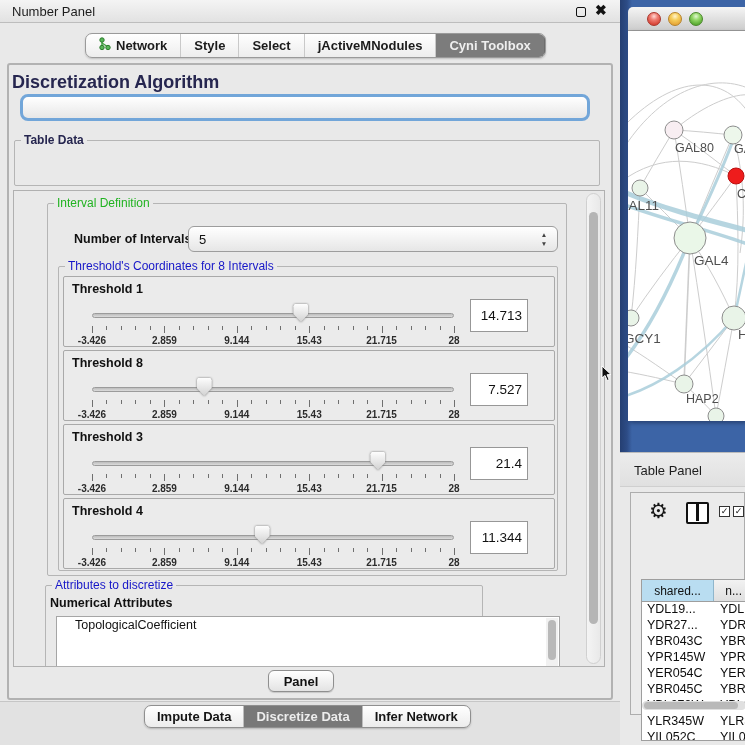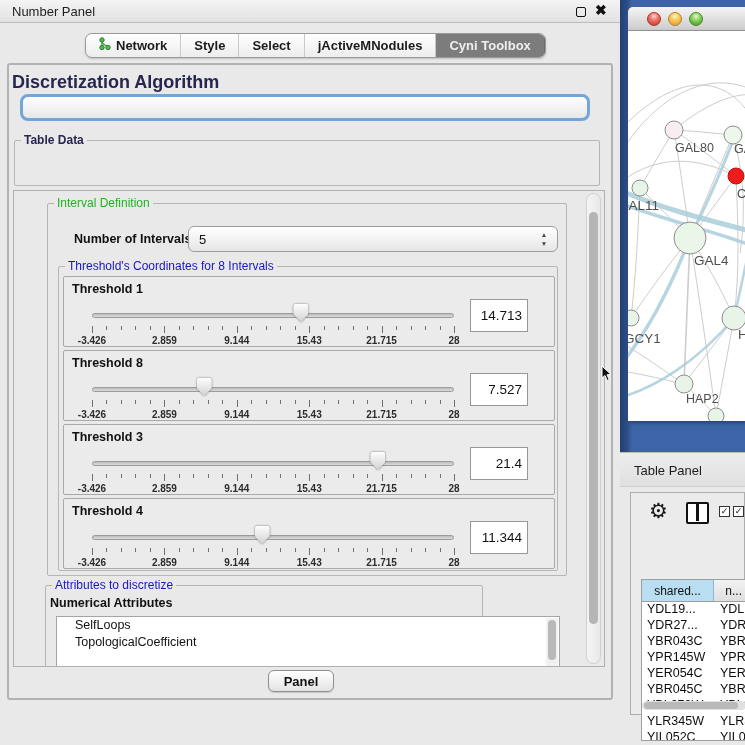--- a/index.html
+++ b/index.html
@@ -331,7 +331,6 @@
       <div style="position:absolute; left:4px; top:10px; font-size:12.5px; font-weight:bold; color:#111;">Numerical Attributes</div>
       <div class="attr-list">
         <div id="attr-items">
-            <div class="attr-item">SelfLoops</div>
             <div class="attr-item">TopologicalCoefficient</div>
           </div>
         <div class="attr-scroll">

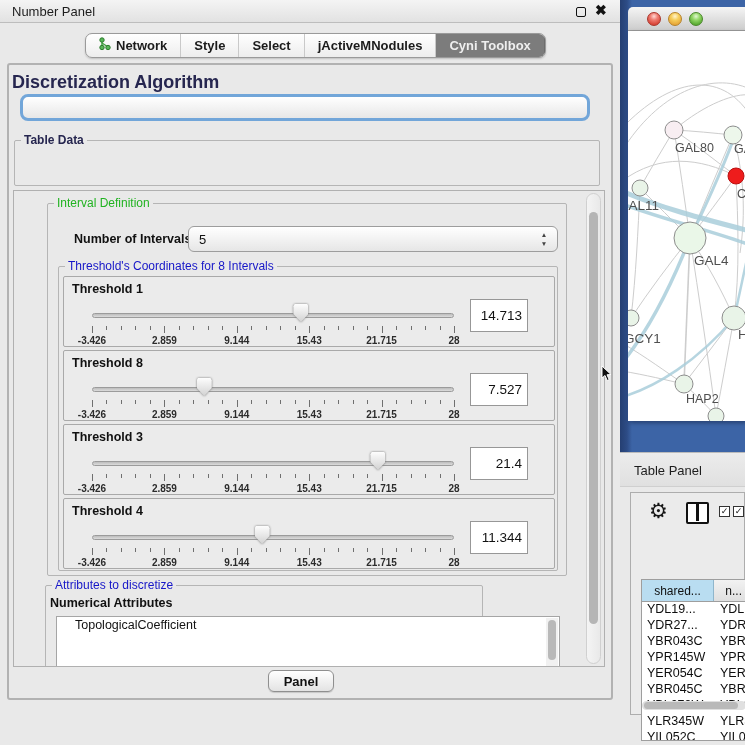--- a/index.html
+++ b/index.html
@@ -346,6 +346,13 @@
 
   <div class="apply-btn">Panel</div>
 
+  <div class="bottom-strip">
+    <div class="bottom-tabs" id="bottom-tabs">
+        <div class="bottom-tab">Impute Data</div>
+        <div class="bottom-tab selected">Discretize Data</div>
+        <div class="bottom-tab">Infer Network</div>
+      </div>
+  </div>
 </div>
 
 <div class="net-window">

